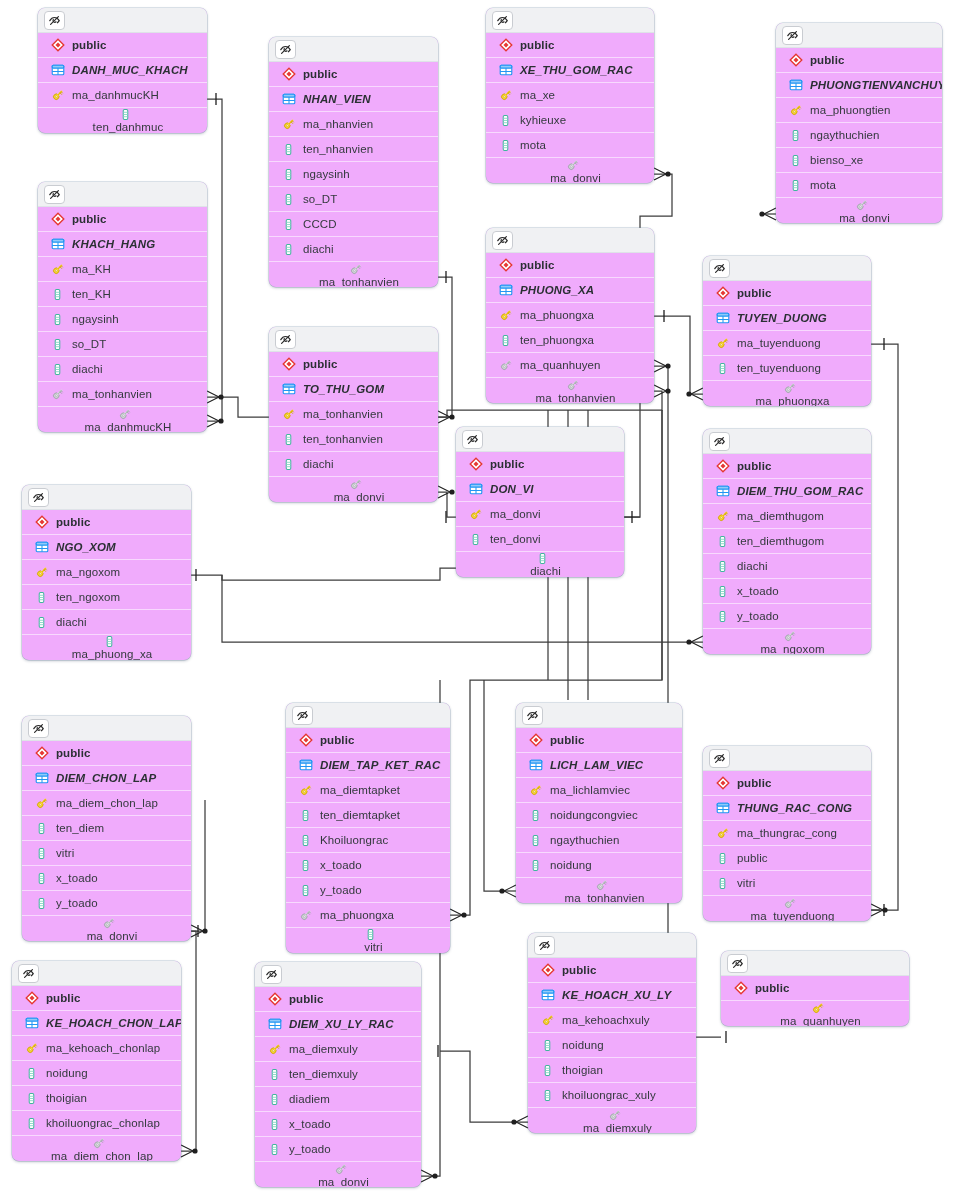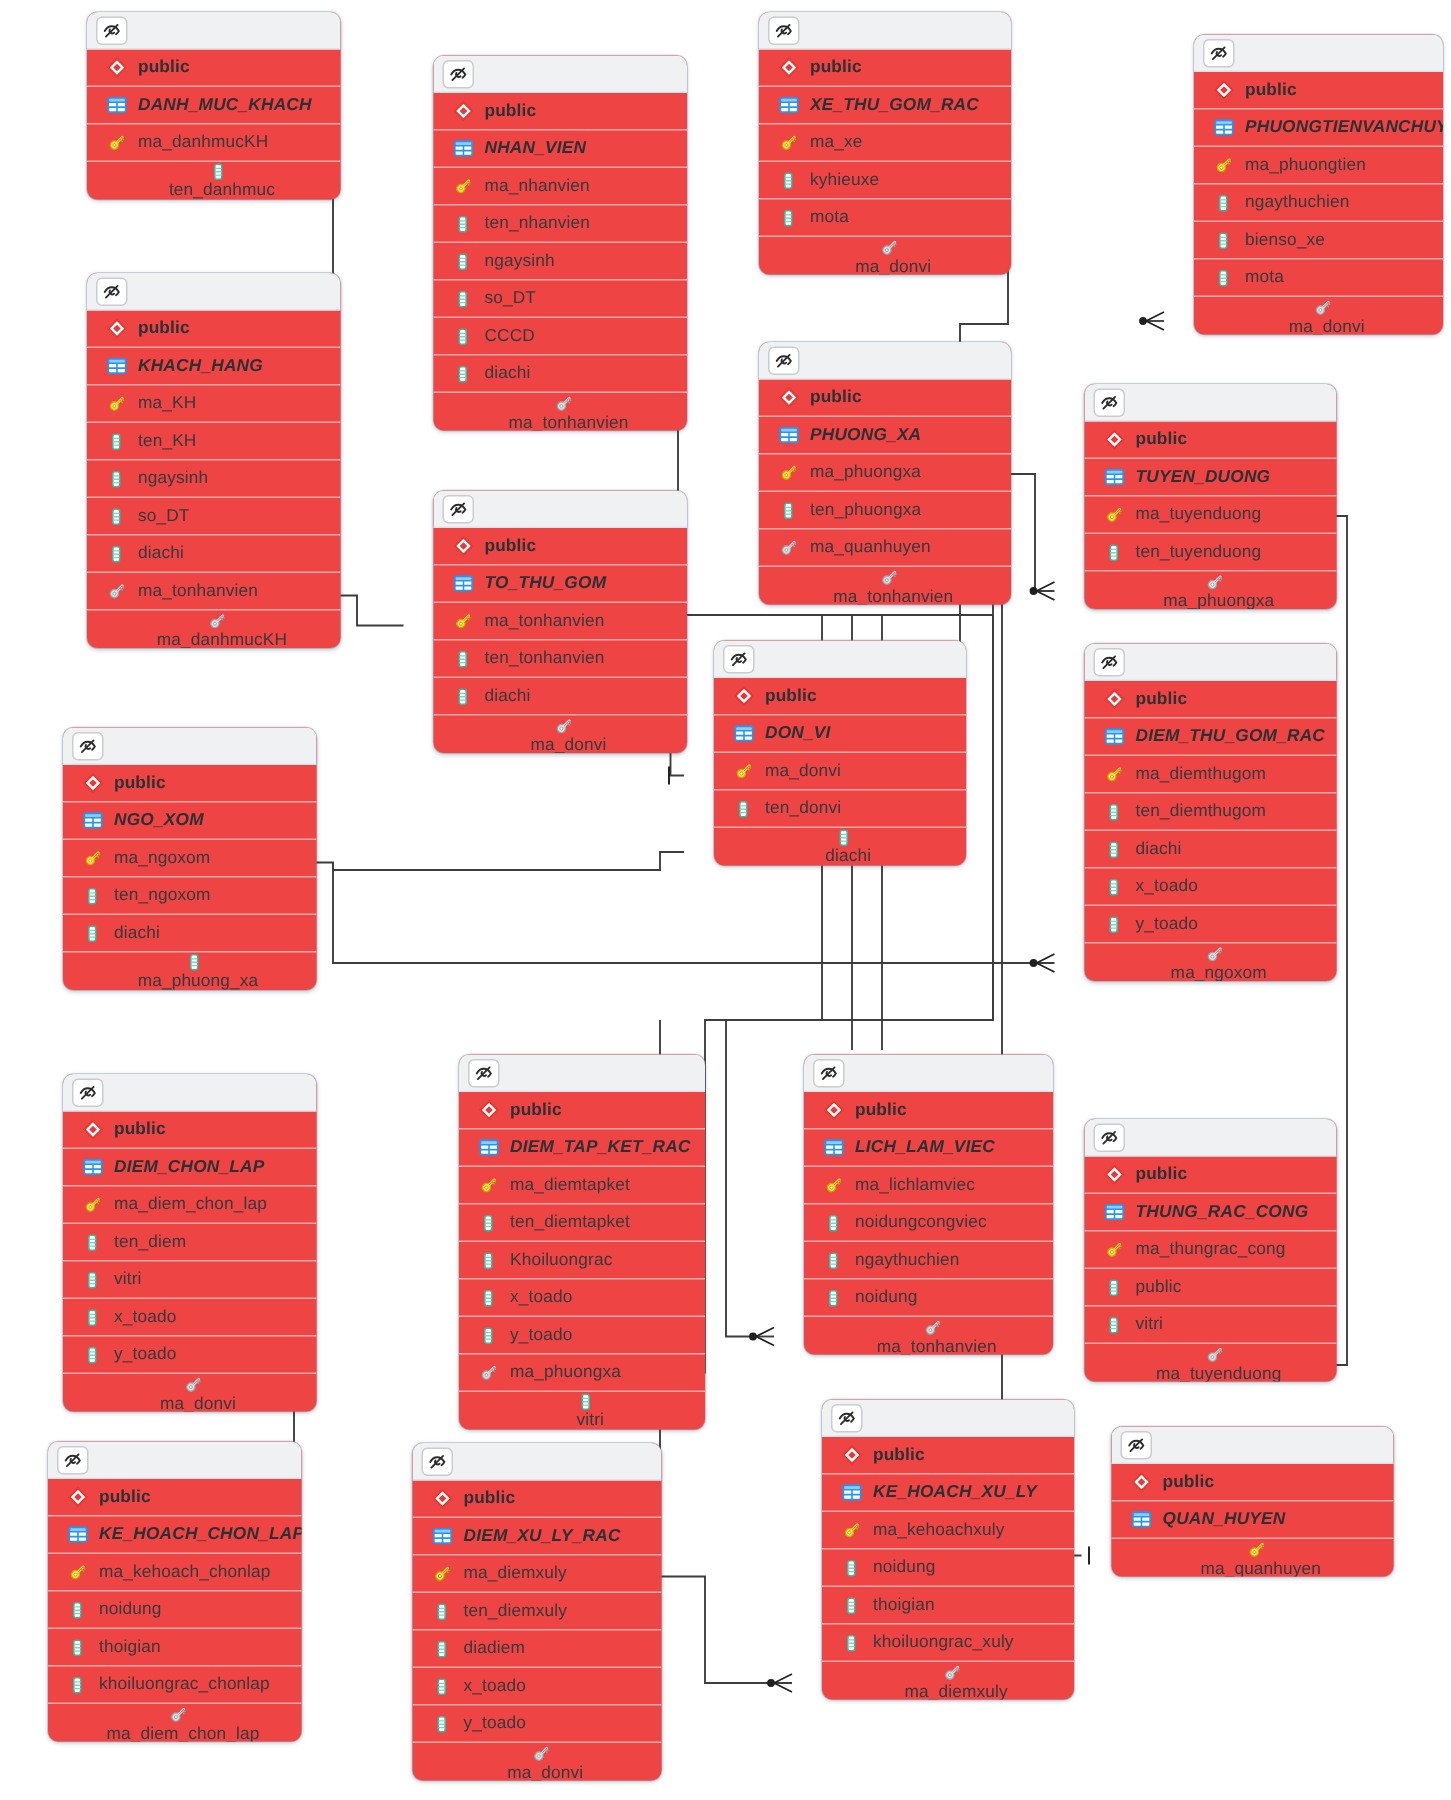--- a/index.html
+++ b/index.html
@@ -30,12 +30,11 @@
   .node {
     position: absolute;
     z-index: 2;
-    background: #ef4444;
+    background: #f0abfc;
     border-radius: 7px;
     box-shadow: 0 1px 3px rgba(20,40,70,0.28), 0 0 0 0.5px rgba(120,150,180,0.45);
     overflow: hidden;
     box-sizing: border-box;
-    margin-left: 20px;
   }
   .node-toolbar {
     height: 25px;

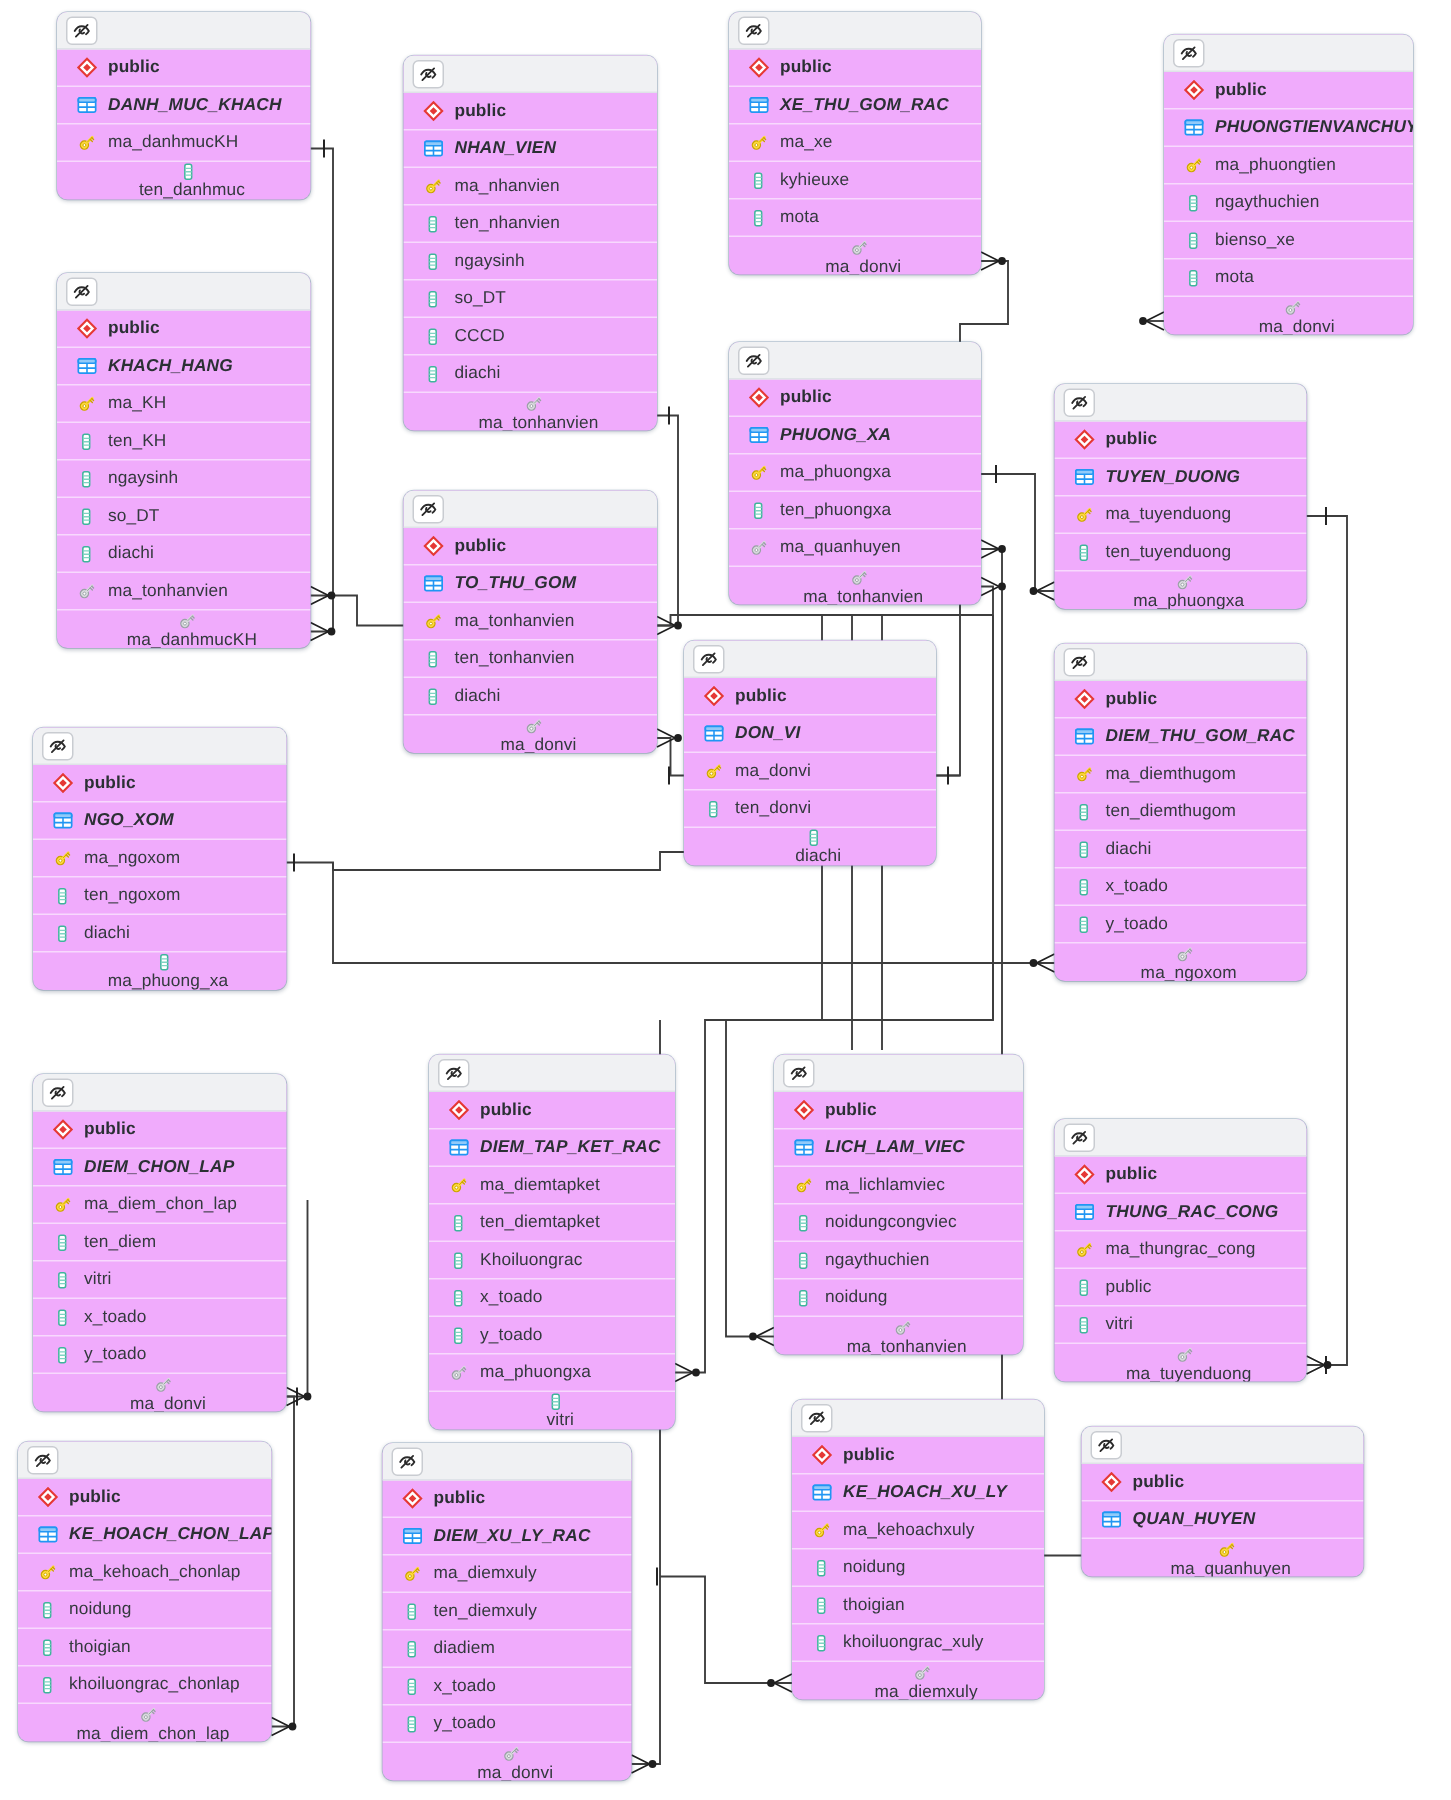--- a/index.html
+++ b/index.html
@@ -1945,18 +1945,6 @@
           </span>
           <span class="lbl">public</span>
         </div>
-        <div class="row table-row">
-          <span class="ico">
-            <svg width="14" height="14" viewBox="0 0 16 16" xmlns="http://www.w3.org/2000/svg">
-              <g>
-                <rect x="1.4" y="2.6" width="13.2" height="10.8" rx="1.2" fill="#ffffff" stroke="#2196f3" stroke-width="1.3"></rect>
-                <rect x="1.4" y="2.6" width="13.2" height="3.3" rx="1.2" fill="#90caf9" stroke="#2196f3" stroke-width="1.3"></rect>
-                <path d="M8 5.9v7.5M1.4 9.6h13.2" stroke="#2196f3" stroke-width="1.2"></path>
-              </g>
-            </svg>
-          </span>
-          <span class="lbl">QUAN_HUYEN</span>
-        </div>
         <div class="row col-row">
           <span class="ico">
             <svg width="14" height="14" viewBox="0 0 16 16" xmlns="http://www.w3.org/2000/svg">

